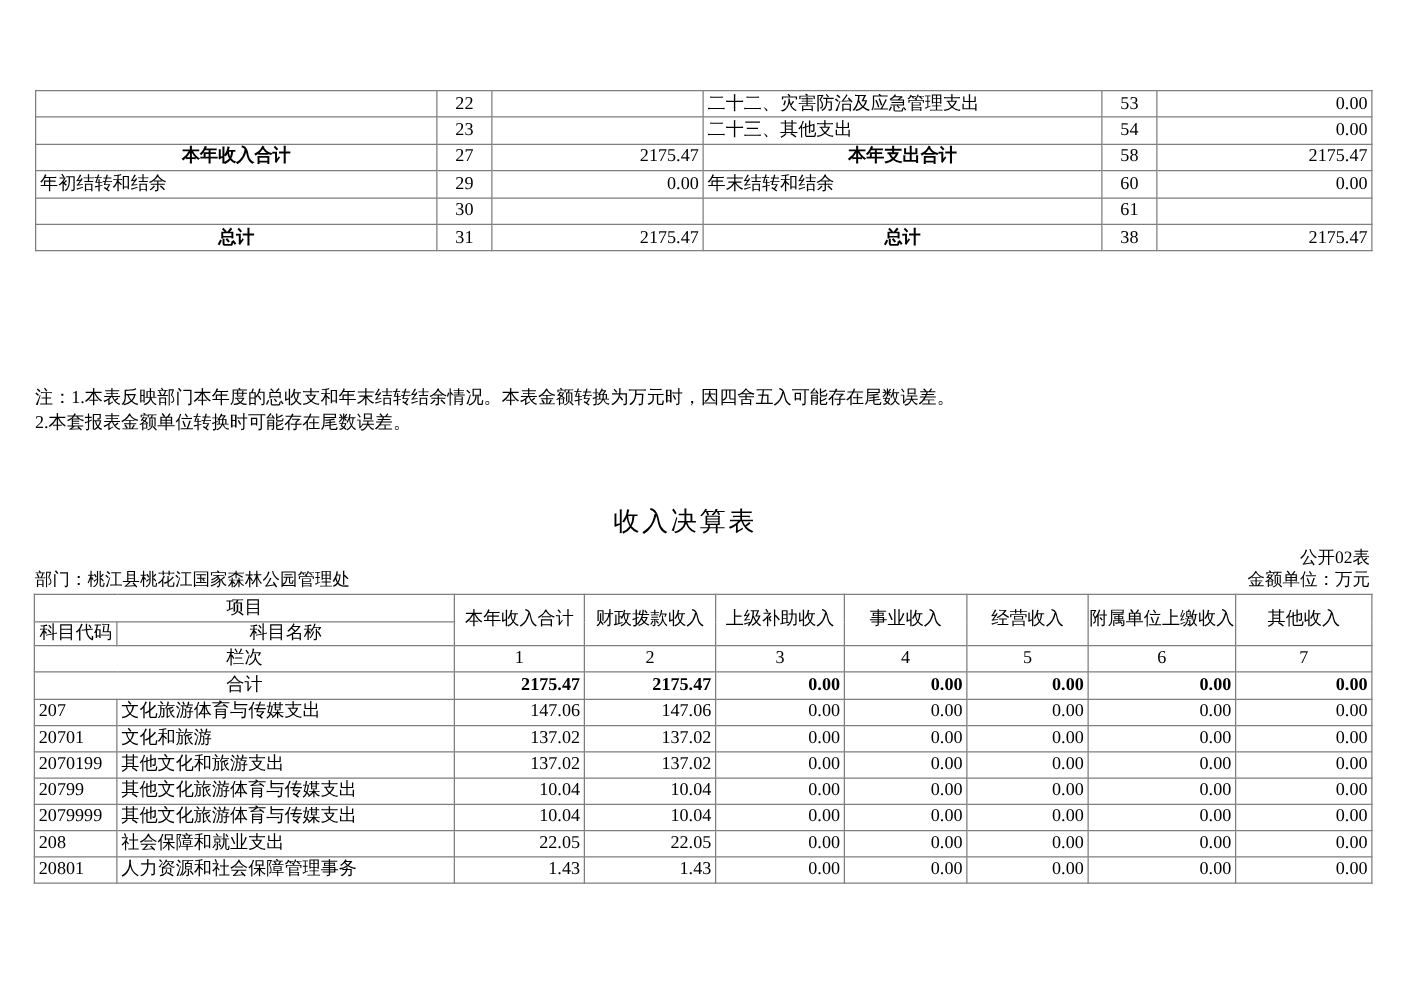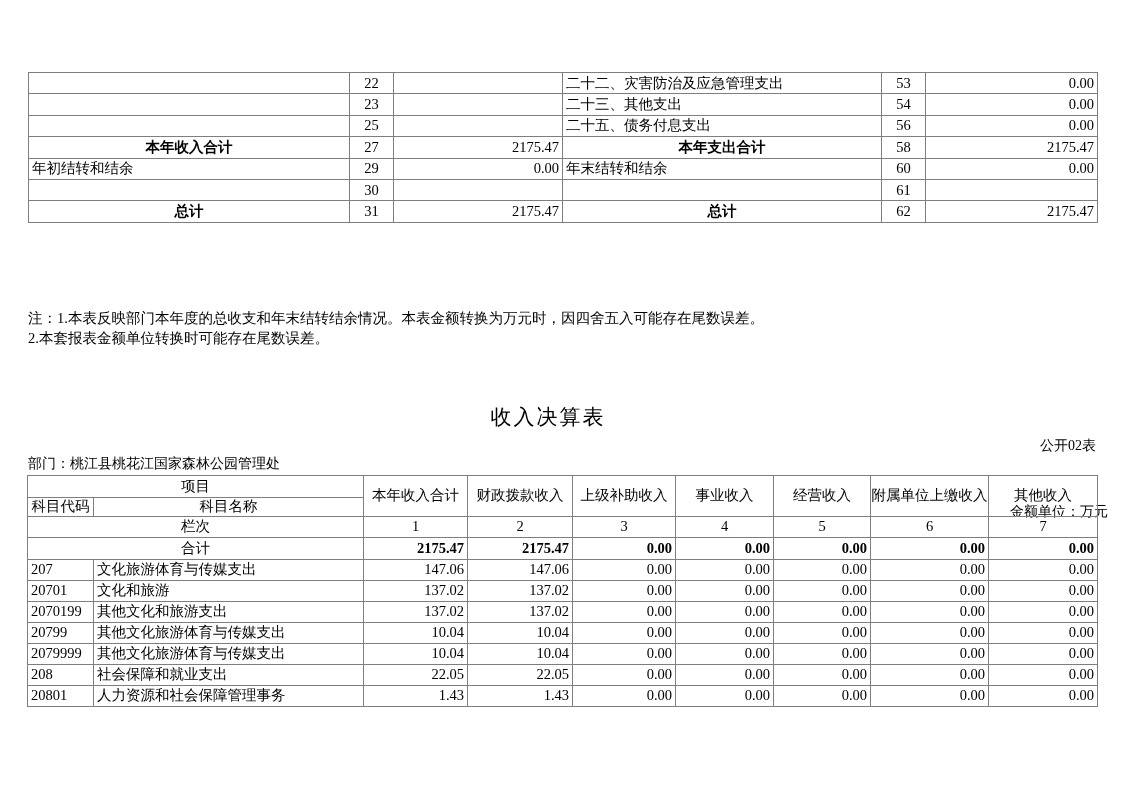--- a/index.html
+++ b/index.html
@@ -68,14 +68,6 @@
         <td class="val"></td>
         <td class="label">二十三、其他支出</td>
         <td class="num">54</td>
-        <td class="val">0.00</td>
-      </tr>
-      <tr>
-        <td class="label"></td>
-        <td class="num">25</td>
-        <td class="val"></td>
-        <td class="label">二十五、债务付息支出</td>
-        <td class="num">56</td>
         <td class="val">0.00</td>
       </tr>
       <tr>

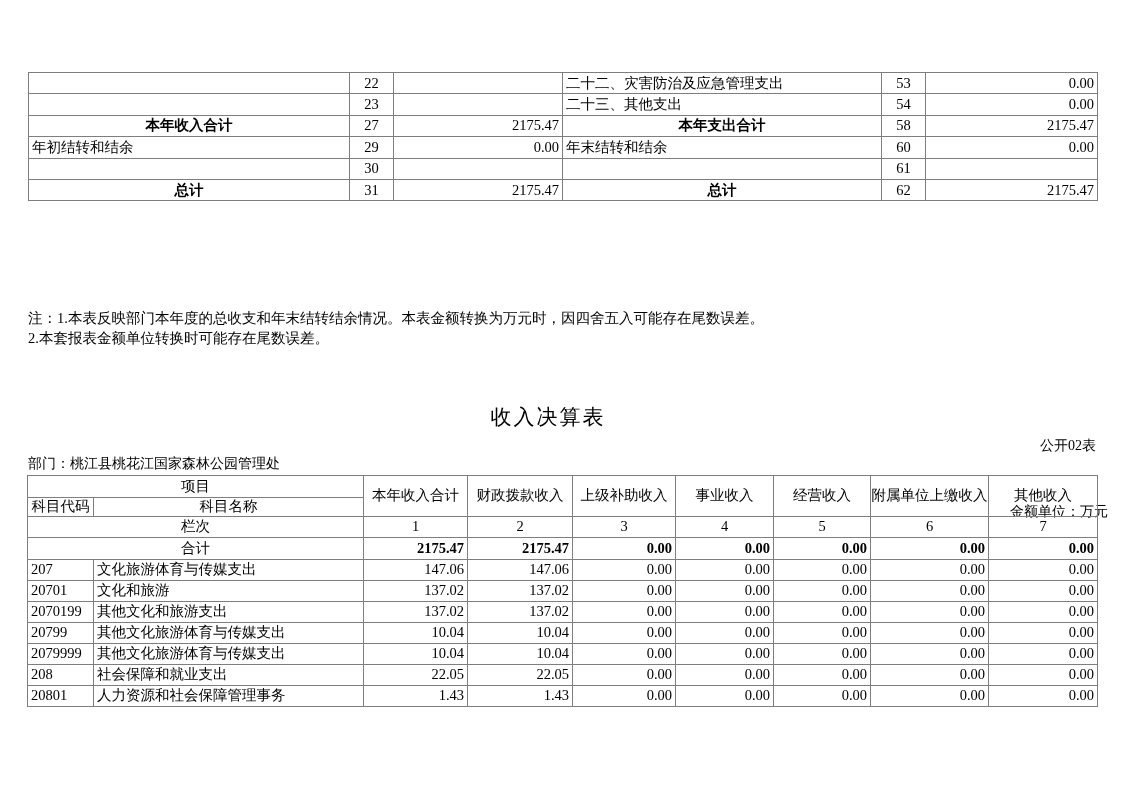--- a/index.html
+++ b/index.html
@@ -99,7 +99,7 @@
         <td class="num">31</td>
         <td class="val">2175.47</td>
         <td class="bold-center">总计</td>
-        <td class="num">62</td>
+        <td class="num">38</td>
         <td class="val">2175.47</td>
       </tr>
     </tbody>

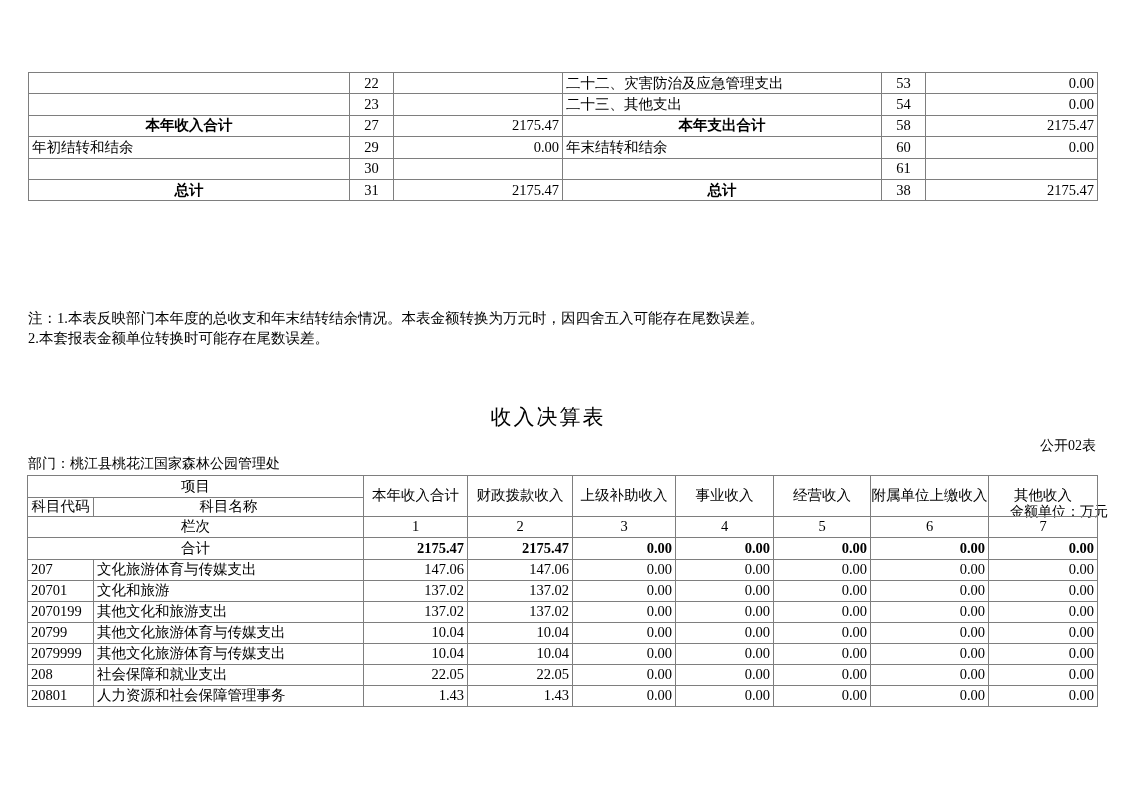--- a/index.html
+++ b/index.html
@@ -27,7 +27,7 @@
            font-size:21px; letter-spacing:2px; }
   .doc-label { position:absolute; right:26px; top:437px; font-size:14px; }
   .dept { position:absolute; left:28px; top:455px; font-size:14px; }
-  .unit { position:absolute; right:14px; top:455px; font-size:14px;margin-top:48px; }
+  .unit { position:absolute; right:26px; top:455px; font-size:14px; }
   
   .income { left:27px; top:475px; width:1070px; }
   .income td { font-size:14px; }

